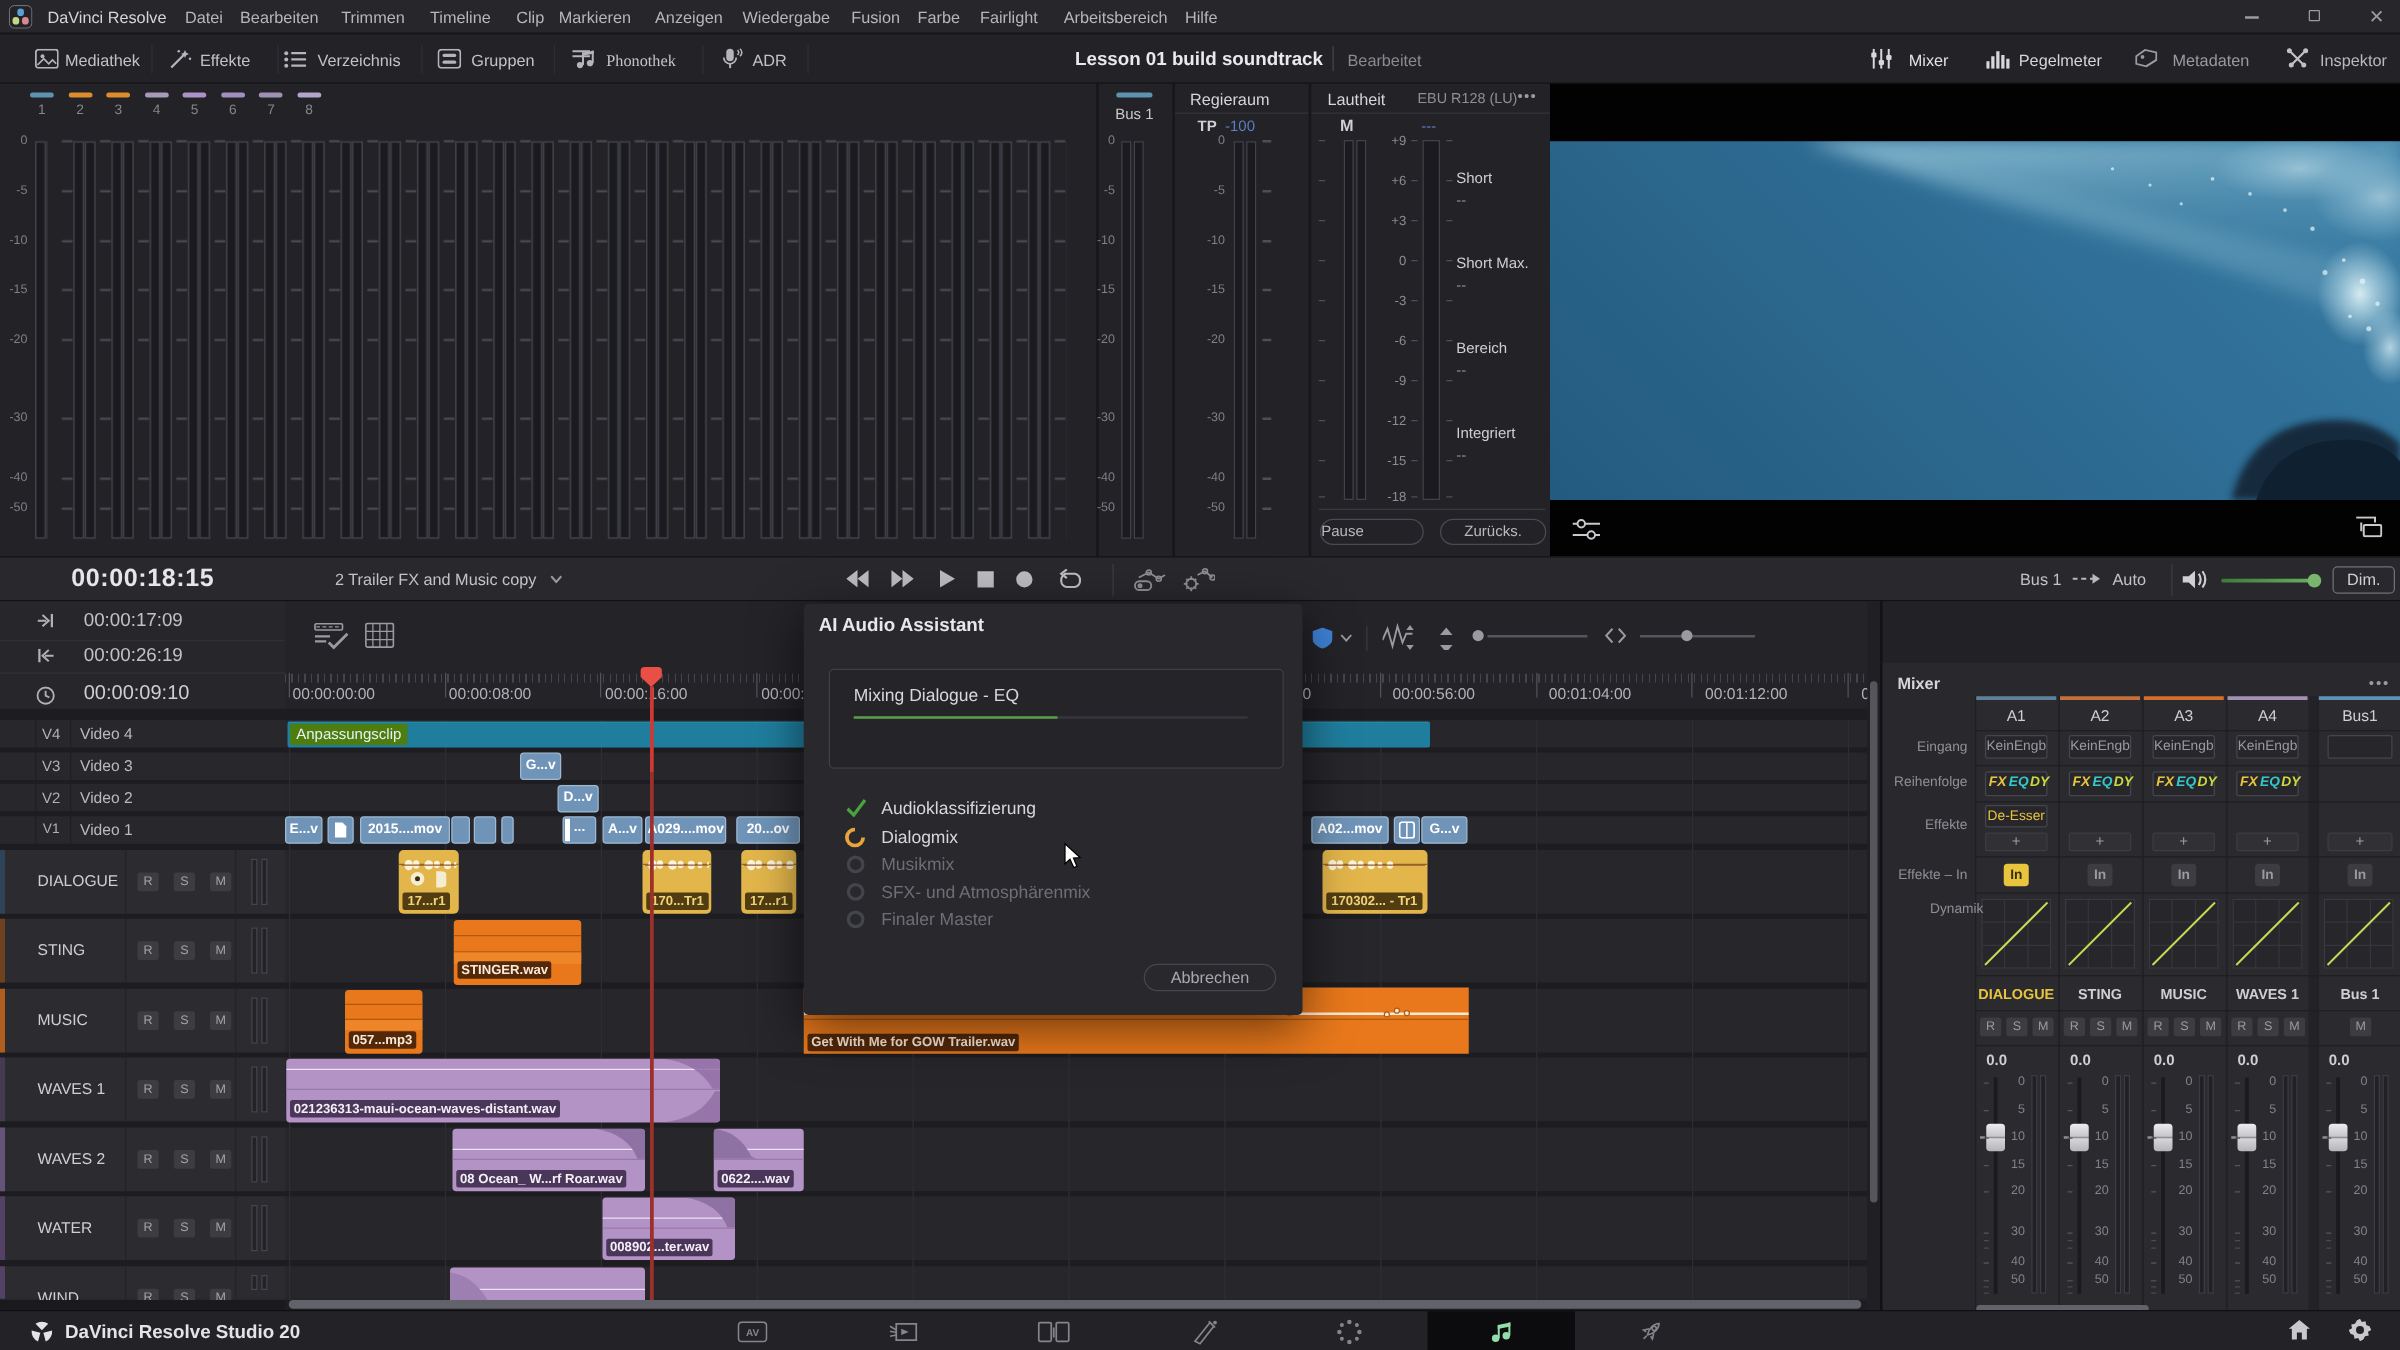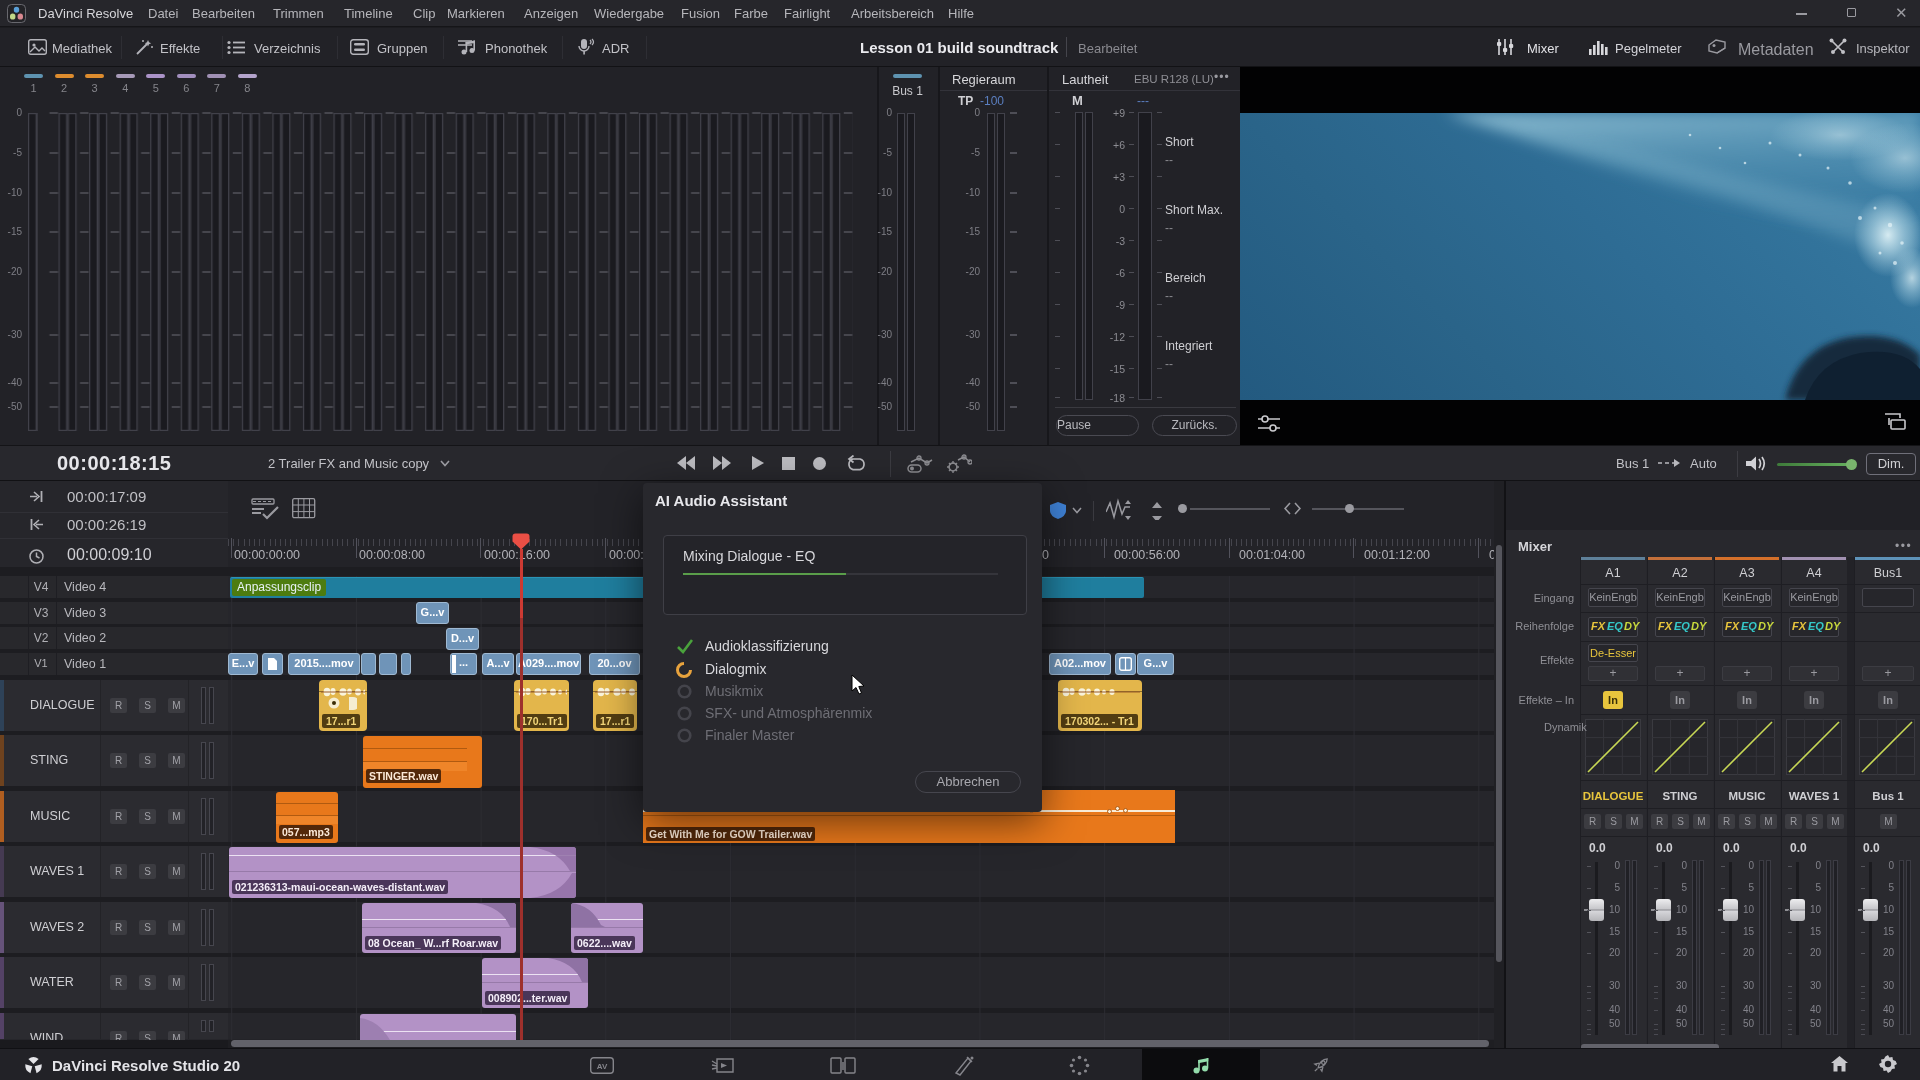--- a/index.html
+++ b/index.html
@@ -78,7 +78,7 @@
           <path d="M9.6 4 L19 2.5 19 5 9.6 6.5z"></path>
         </g>
       </svg>
-<div class="abs txt" style="left:485px;top:13px;font-size:13px;color:#c2c2c7;">Phonothek</div>
+<div class="abs txt" style="left:485px;top:13px;font-size:13px;color:#c2c2c7;font-family:Liberation Serif, serif;">Phonothek</div>
 <svg class="abs" style="left:577px;top:10px" width="18" height="18">
         <rect x="4" y="1" width="6" height="10" rx="3" fill="#b4b4ba"></rect>
         <path d="M2 8 a5 5 0 0 0 10 0" fill="none" stroke="#b4b4ba" stroke-width="1.4"></path>

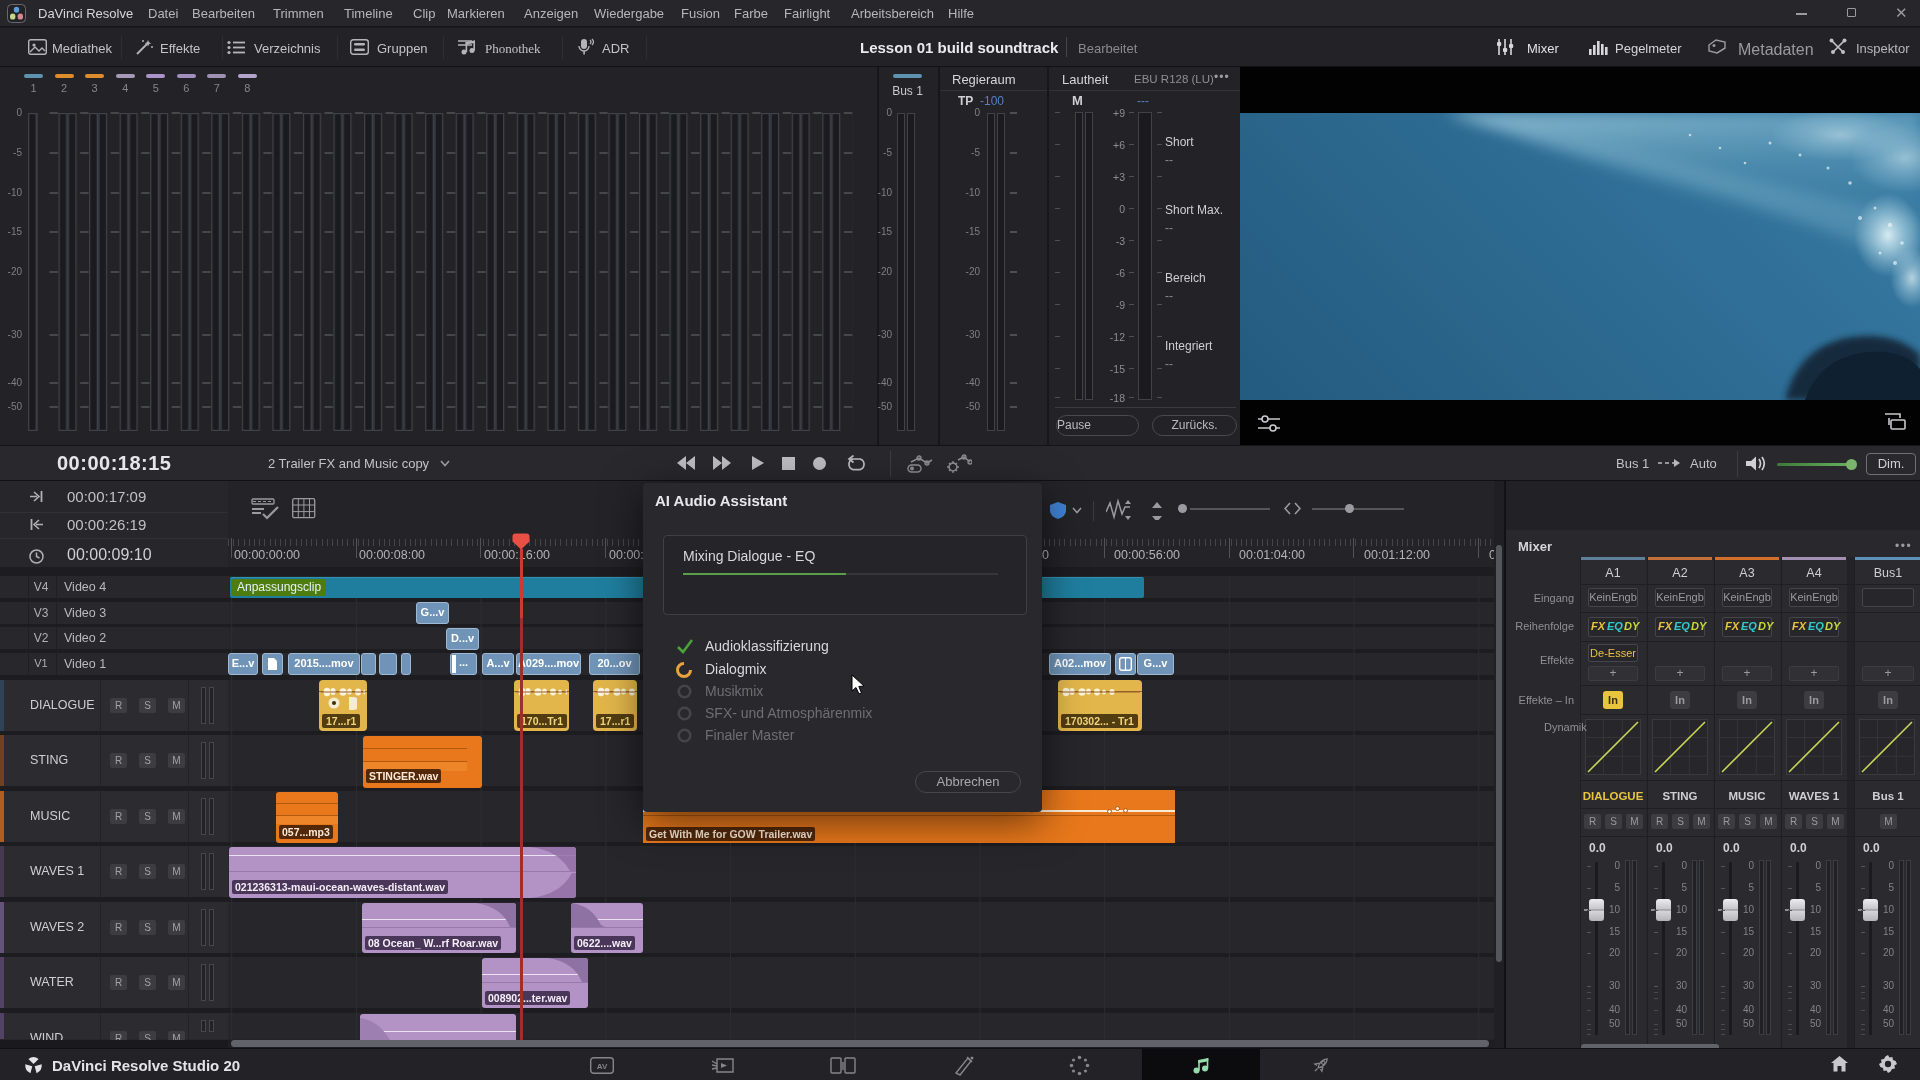--- a/index.html
+++ b/index.html
@@ -121,7 +121,7 @@
         <circle cx="6" cy="6.5" r="1.5" fill="#9a9aa0"></circle>
         <path d="M9 14 L17 9" stroke="#9a9aa0" stroke-width="1.4"></path>
       </svg>
-<div class="abs txt" style="left:1738px;top:13px;font-size:16px;color:#9a9aa0;">Metadaten</div>
+<div class="abs txt" style="left:1738px;top:13px;font-size:13px;color:#9a9aa0;">Metadaten</div>
 <svg class="abs" style="left:1829px;top:10px" width="19" height="17">
         <g stroke="#c0c0c5" stroke-width="1.7" fill="none">
           <path d="M2 2 L9 9 M16 2 L9 9 M9 9 L5 13 M9 9 L13 13"></path>

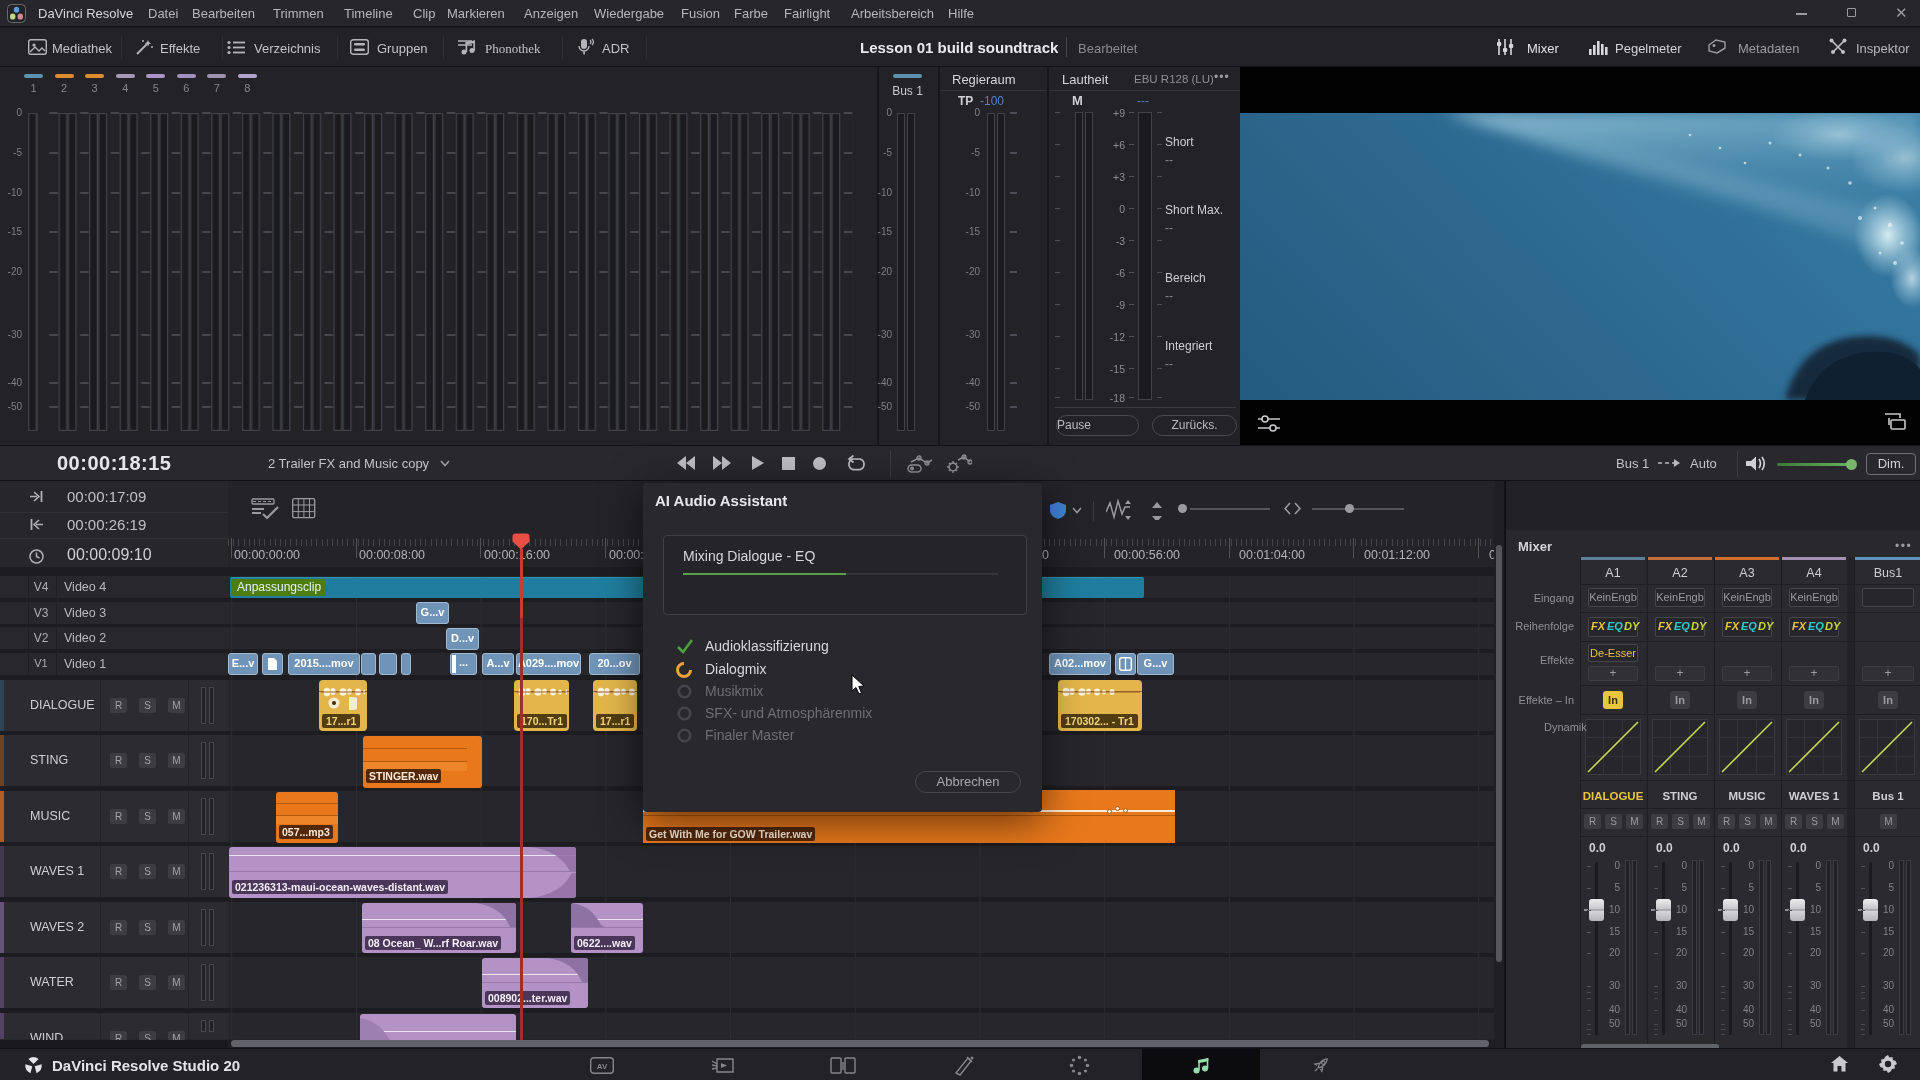--- a/index.html
+++ b/index.html
@@ -683,7 +683,7 @@
       </svg>
       <div class="abs txt" style="left:3px;top:34px;background:rgba(56,40,8,0.85);border-radius:2px;padding:0 4px;font-size:10.5px;font-weight:bold;line-height:14px;color:#f2d579;">170302... - Tr1</div>
     </div>
-<div class="abs" style="left:363px;top:736px;width:119px;height:52px;background:#e8781b;border-radius:3px;overflow:hidden;padding-left:34px;">
+<div class="abs" style="left:363px;top:736px;width:102px;height:52px;background:#e8781b;border-radius:3px;overflow:hidden;padding-left:34px;">
       <div class="abs" style="left:0;top:12px;width:104px;height:1px;background:#b05a10;"></div>
       <div class="abs" style="left:0;top:25px;width:104px;height:1px;background:#b05a10;"></div>
       <div class="abs" style="left:0;top:26px;width:104px;height:9px;background:#ef8529;"></div>

